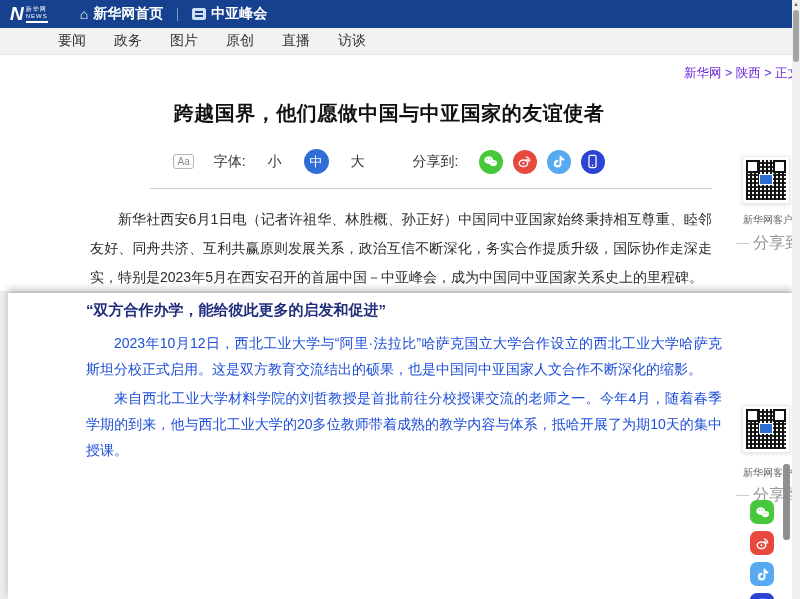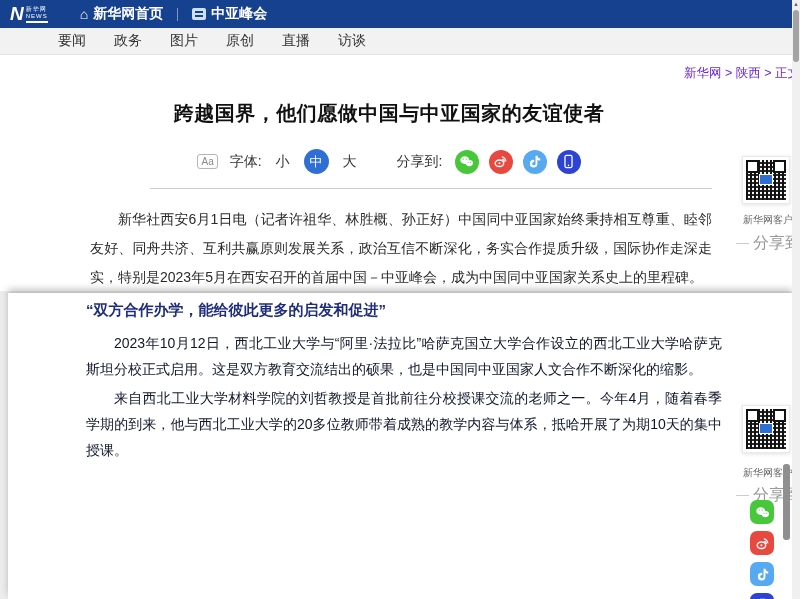--- a/index.html
+++ b/index.html
@@ -49,7 +49,7 @@
   .title-zone { flex:1; text-align:center; padding-right:70px; }
   .article-title { font-size:20px; font-weight:bold; color:#111; letter-spacing:0.5px; margin-top:4px; }
 
-  .toolbar { display:flex; align-items:center; justify-content:center; margin-top:22px; gap:12px; }
+  .toolbar { display:flex; align-items:center; justify-content:center; margin-top:22px; gap:20px; }
   .aa-badge {
     font-size:10px; color:#8a8a8a; border:1px solid #b5b5b5; border-radius:3px;
     padding:1px 3px; line-height:11px; background:#fdfdfd;

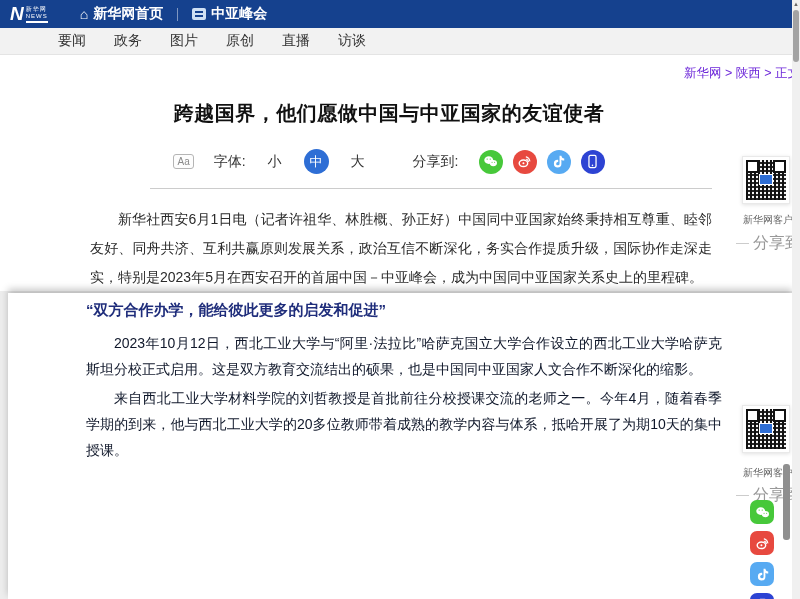--- a/index.html
+++ b/index.html
@@ -86,7 +86,7 @@
   }
   .sub-heading { font-size:15px; font-weight:bold; color:#1f2d7b; margin-bottom:10px; }
   .body-para {
-    font-size:14px; line-height:26px; color:#0f172a; text-align:justify;
+    font-size:14px; line-height:26px; color:#1d4ed8; text-align:justify;
     text-indent:2em; margin-bottom:3px;
   }
 

